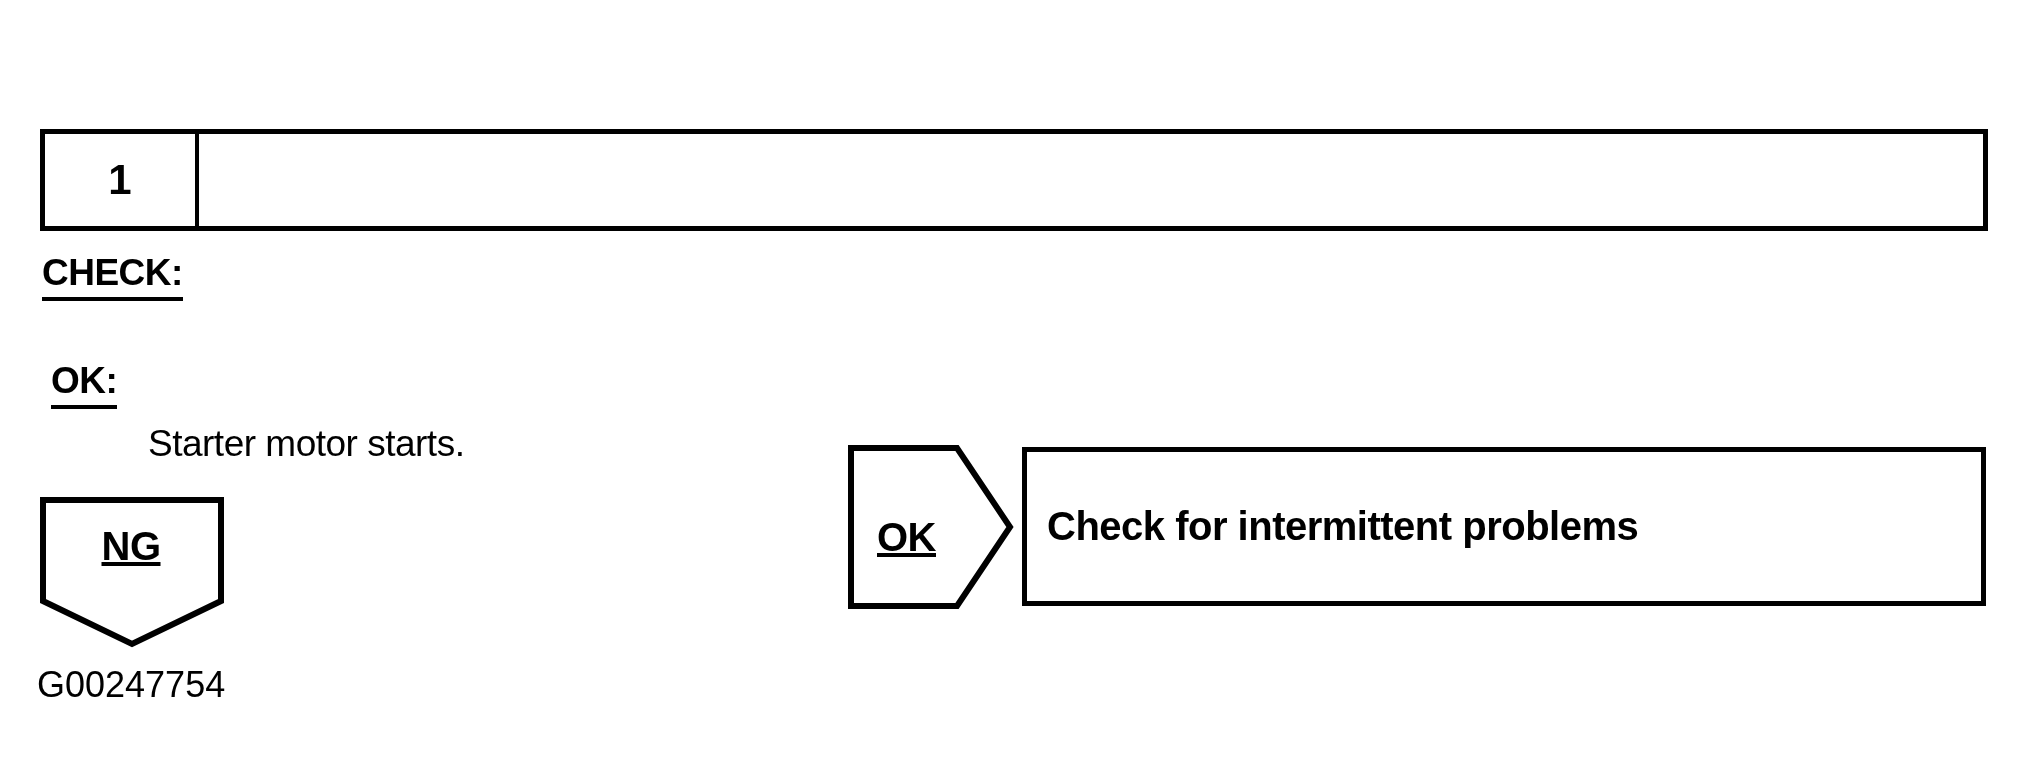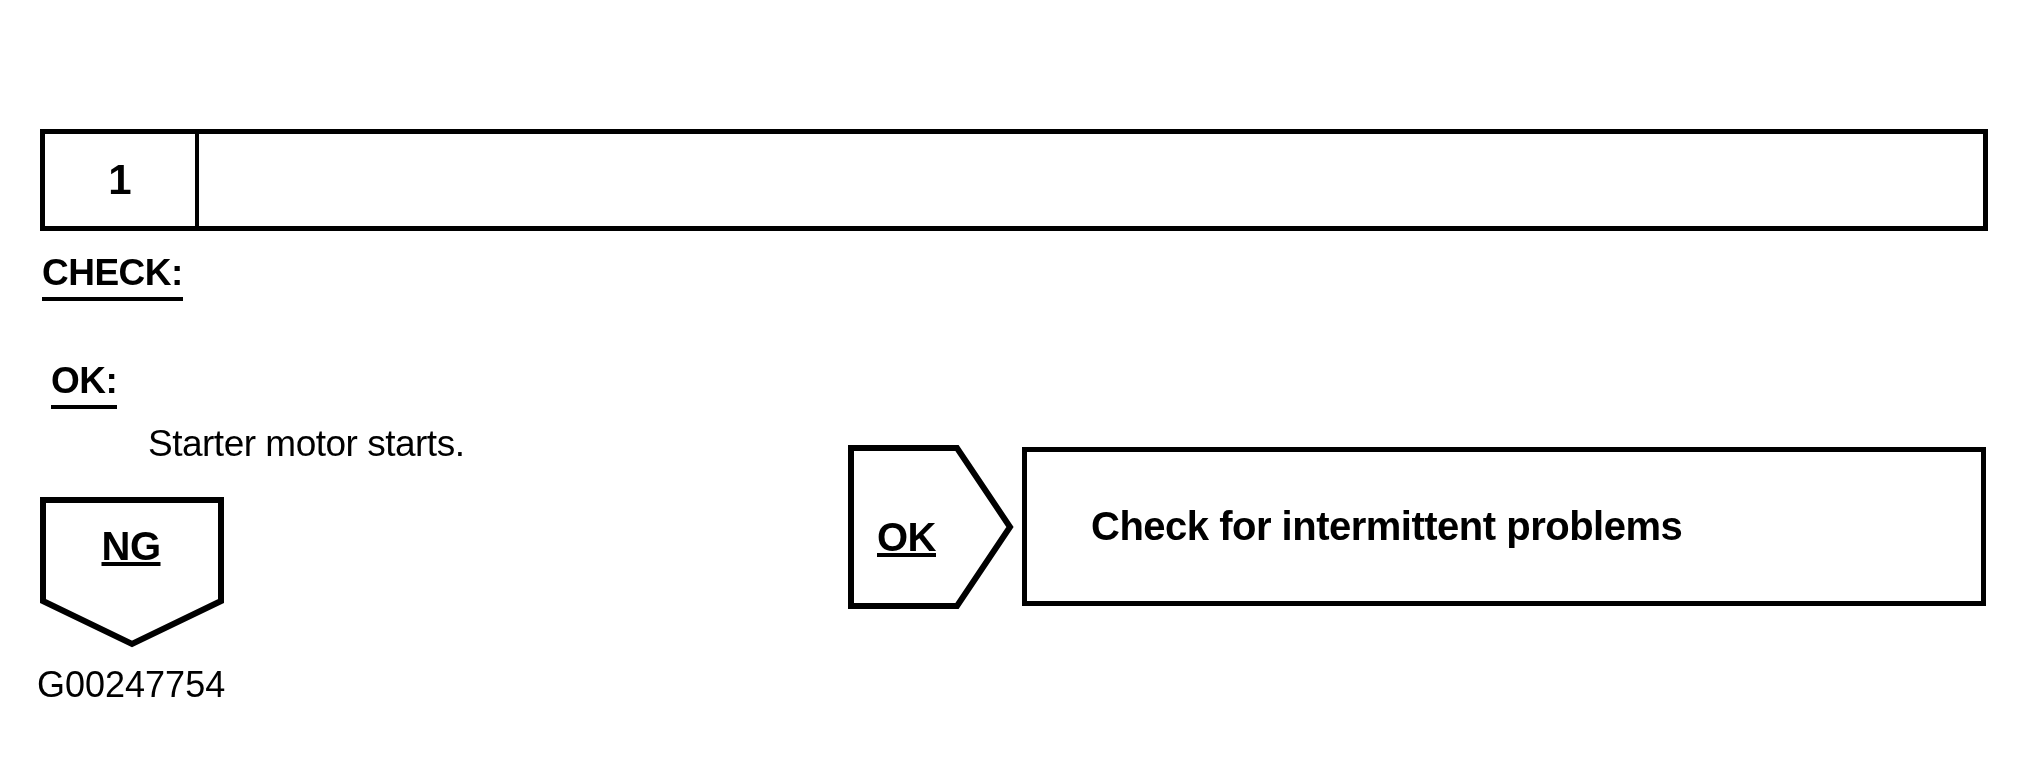--- a/index.html
+++ b/index.html
@@ -128,7 +128,6 @@
     font-weight: bold;
     letter-spacing: -0.5px;
     white-space: nowrap;
-    margin-left: 44px;
   }
 
   .figure-code {

